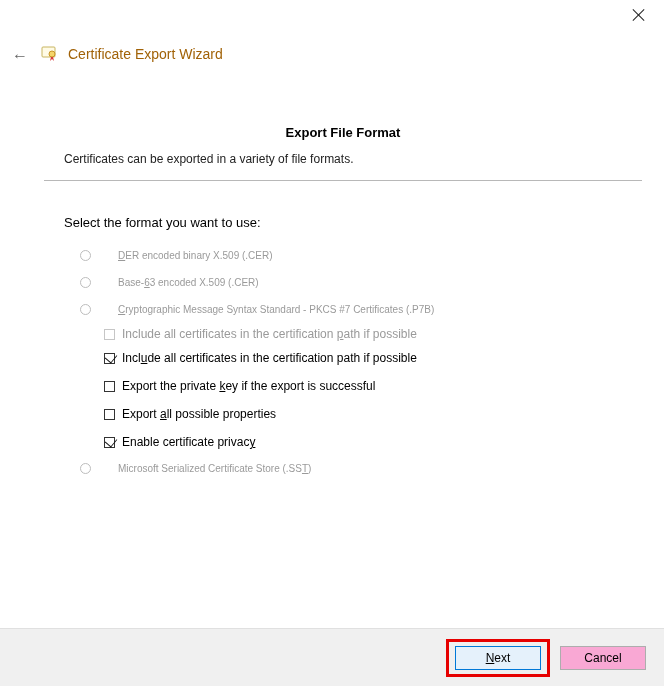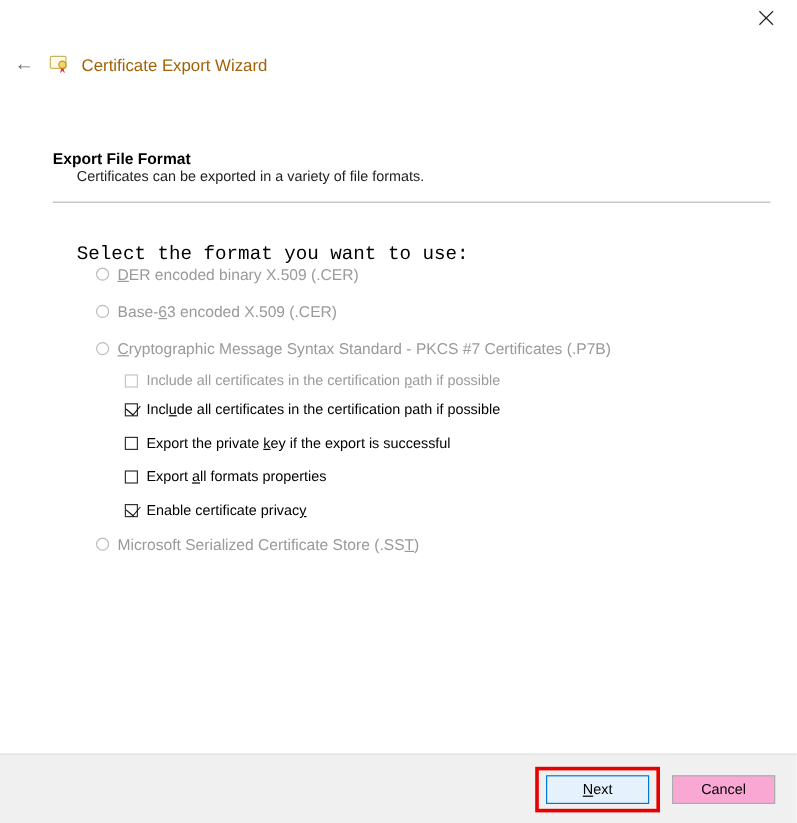--- a/index.html
+++ b/index.html
@@ -41,7 +41,7 @@
   .content {
     position: absolute; top: 125px; left: 44px; right: 22px;
   }
-  .section-title { font-size: 13px; font-weight: 600; margin-bottom: 0; }
+  .section-title { font-size: 13px; font-weight: 600; margin-bottom: 12px; text-align: center; }
   .section-sub { font-size: 12px; color: #222; margin-left: 20px; margin-bottom: 4px; }
   .hr {
     border: none; border-top: 1px solid #b8b8b8;

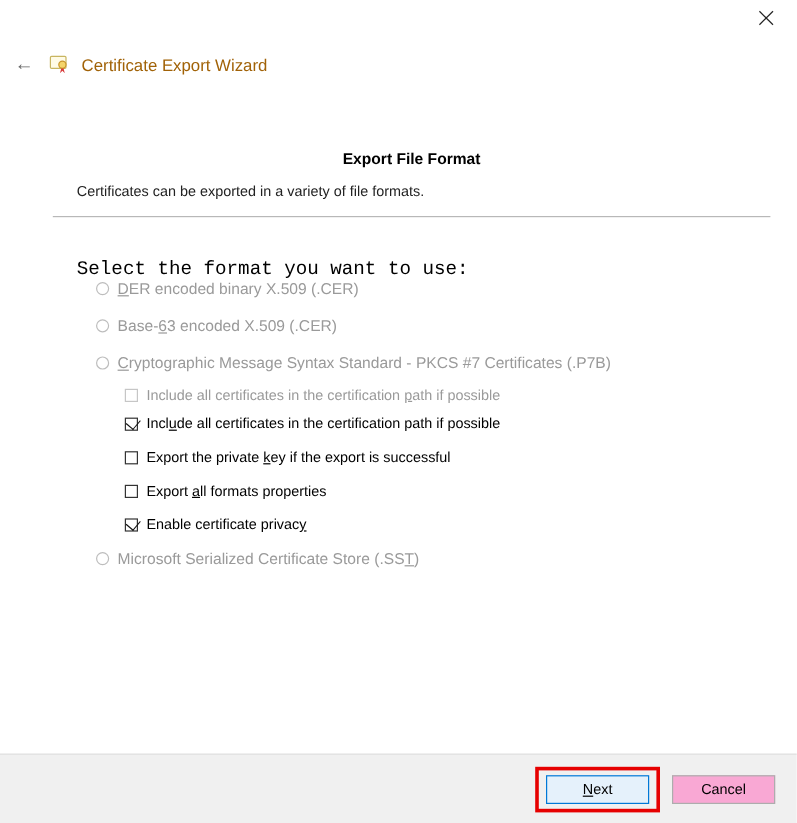--- a/index.html
+++ b/index.html
@@ -48,7 +48,7 @@
     margin: 14px 0 34px 0;
   }
 
-  .prompt { margin-left: 20px; font-size: 16px; font-family: Liberation Mono, monospace;}
+  .prompt { margin-left: 20px; margin-bottom: 20px; font-size: 13px;}
 
   .options { margin-left: 36px; }
   .radio-row {

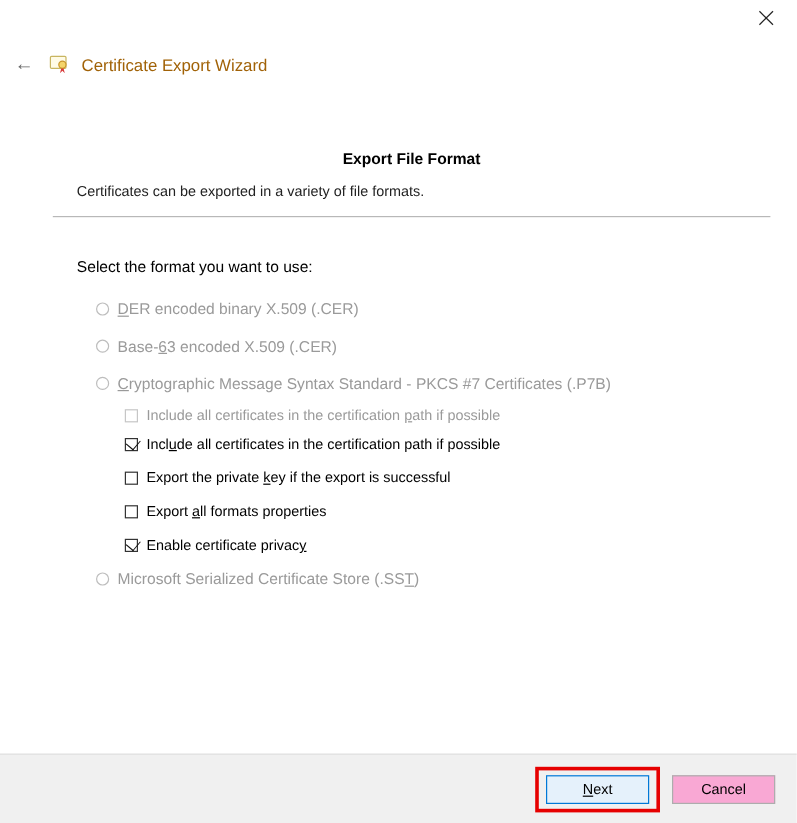--- a/index.html
+++ b/index.html
@@ -53,7 +53,7 @@
   .options { margin-left: 36px; }
   .radio-row {
     display: flex; align-items: center;
-    margin-bottom: 16px; font-size: 13px;
+    margin-bottom: 16px; font-size: 10px; gap: 20px;
   }
   .radio-row.disabled { color: #9a9a9a; }
   .radio-row.disabled .radio { border-color: #bdbdbd; }

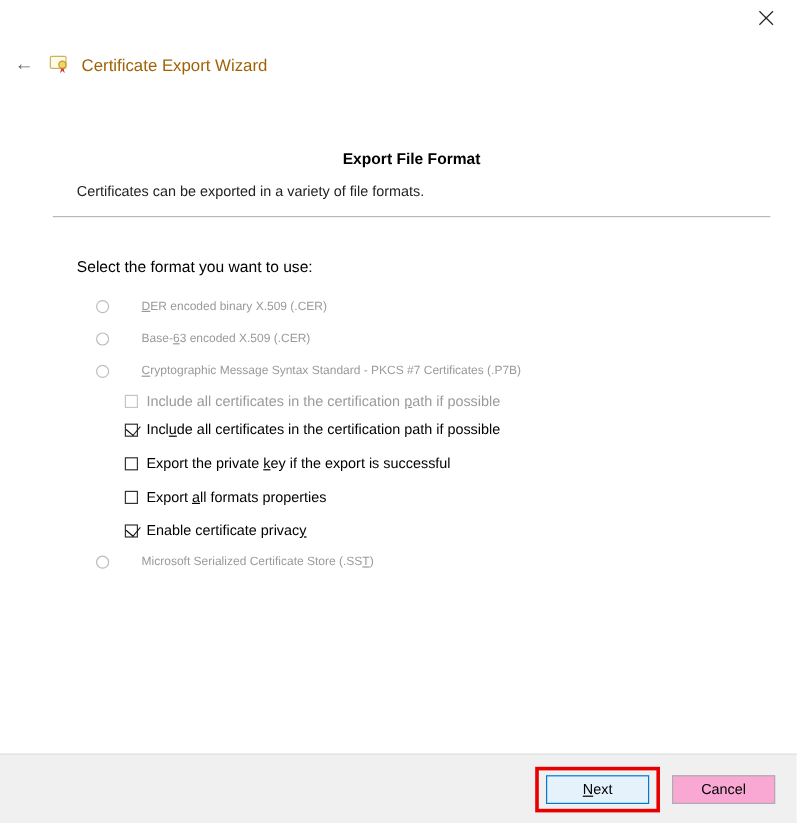--- a/index.html
+++ b/index.html
@@ -173,7 +173,7 @@
         </div>
         <div class="check-row">
           <span class="check"></span>
-          <span><span>Export </span><span class="u">a</span><span>ll formats properties</span></span>
+          <span><span>Export </span><span class="u">a</span><span>ll possible properties</span></span>
         </div>
         <div class="check-row">
           <span class="check checked"></span>

